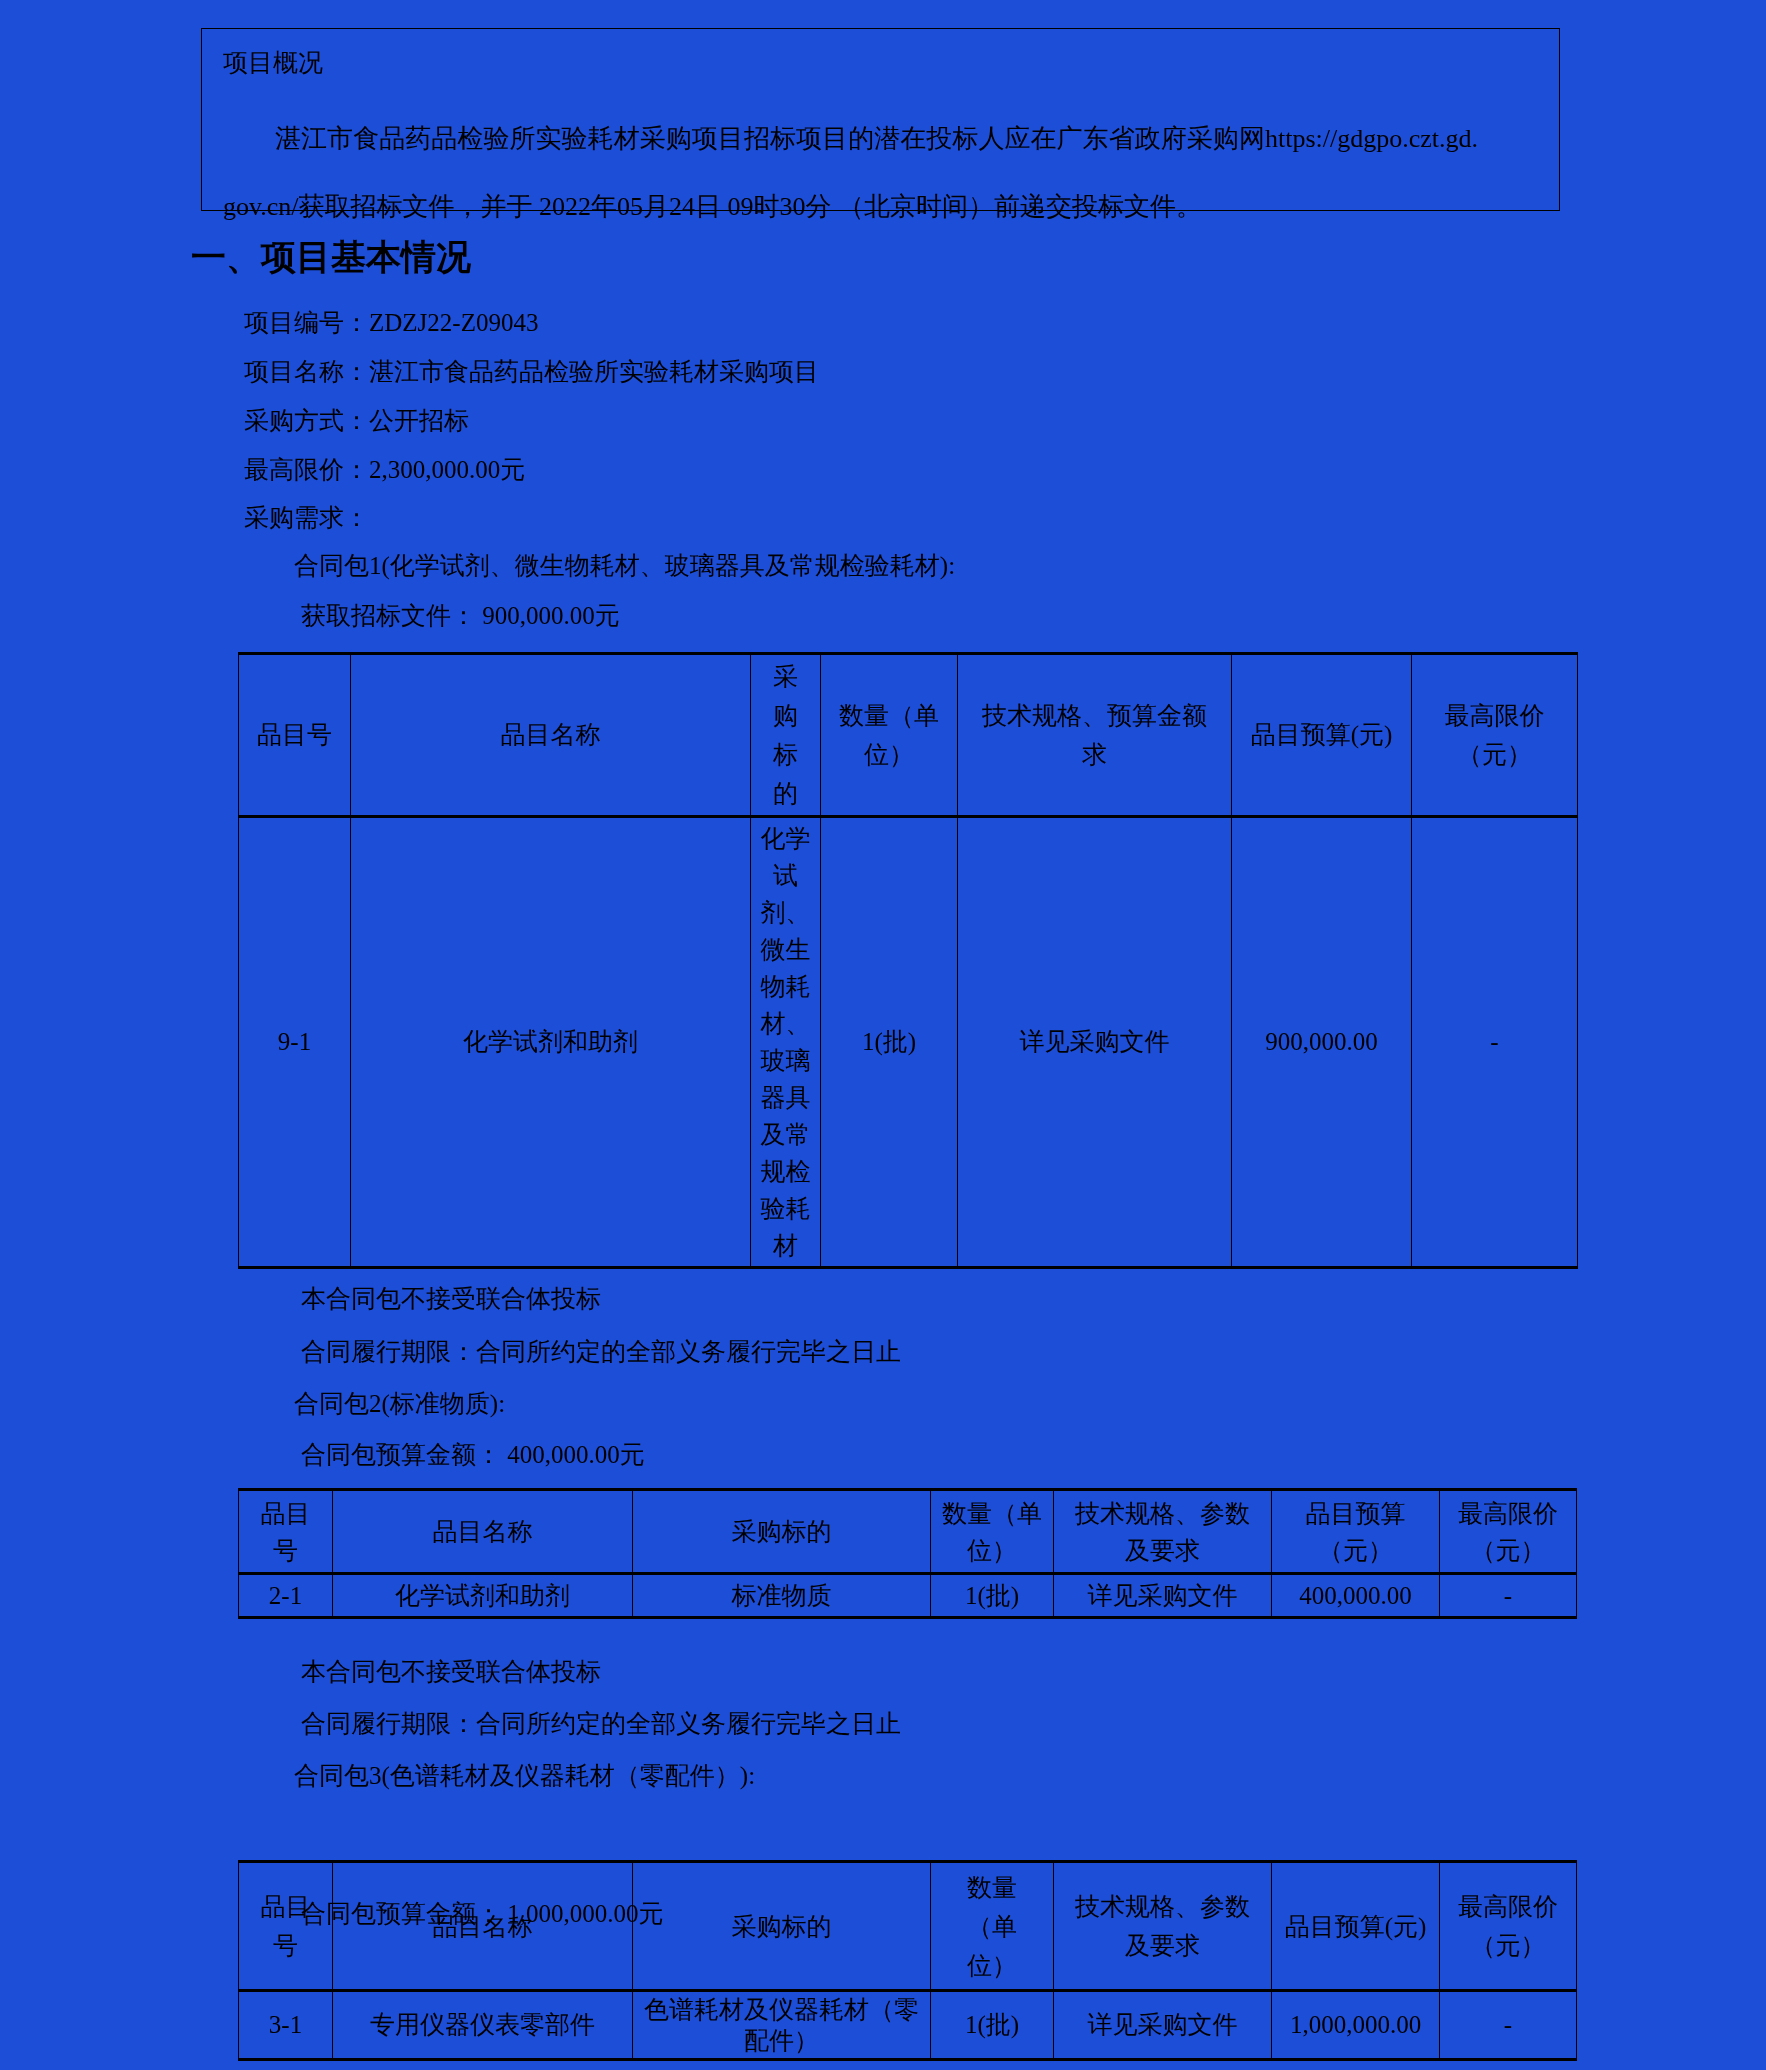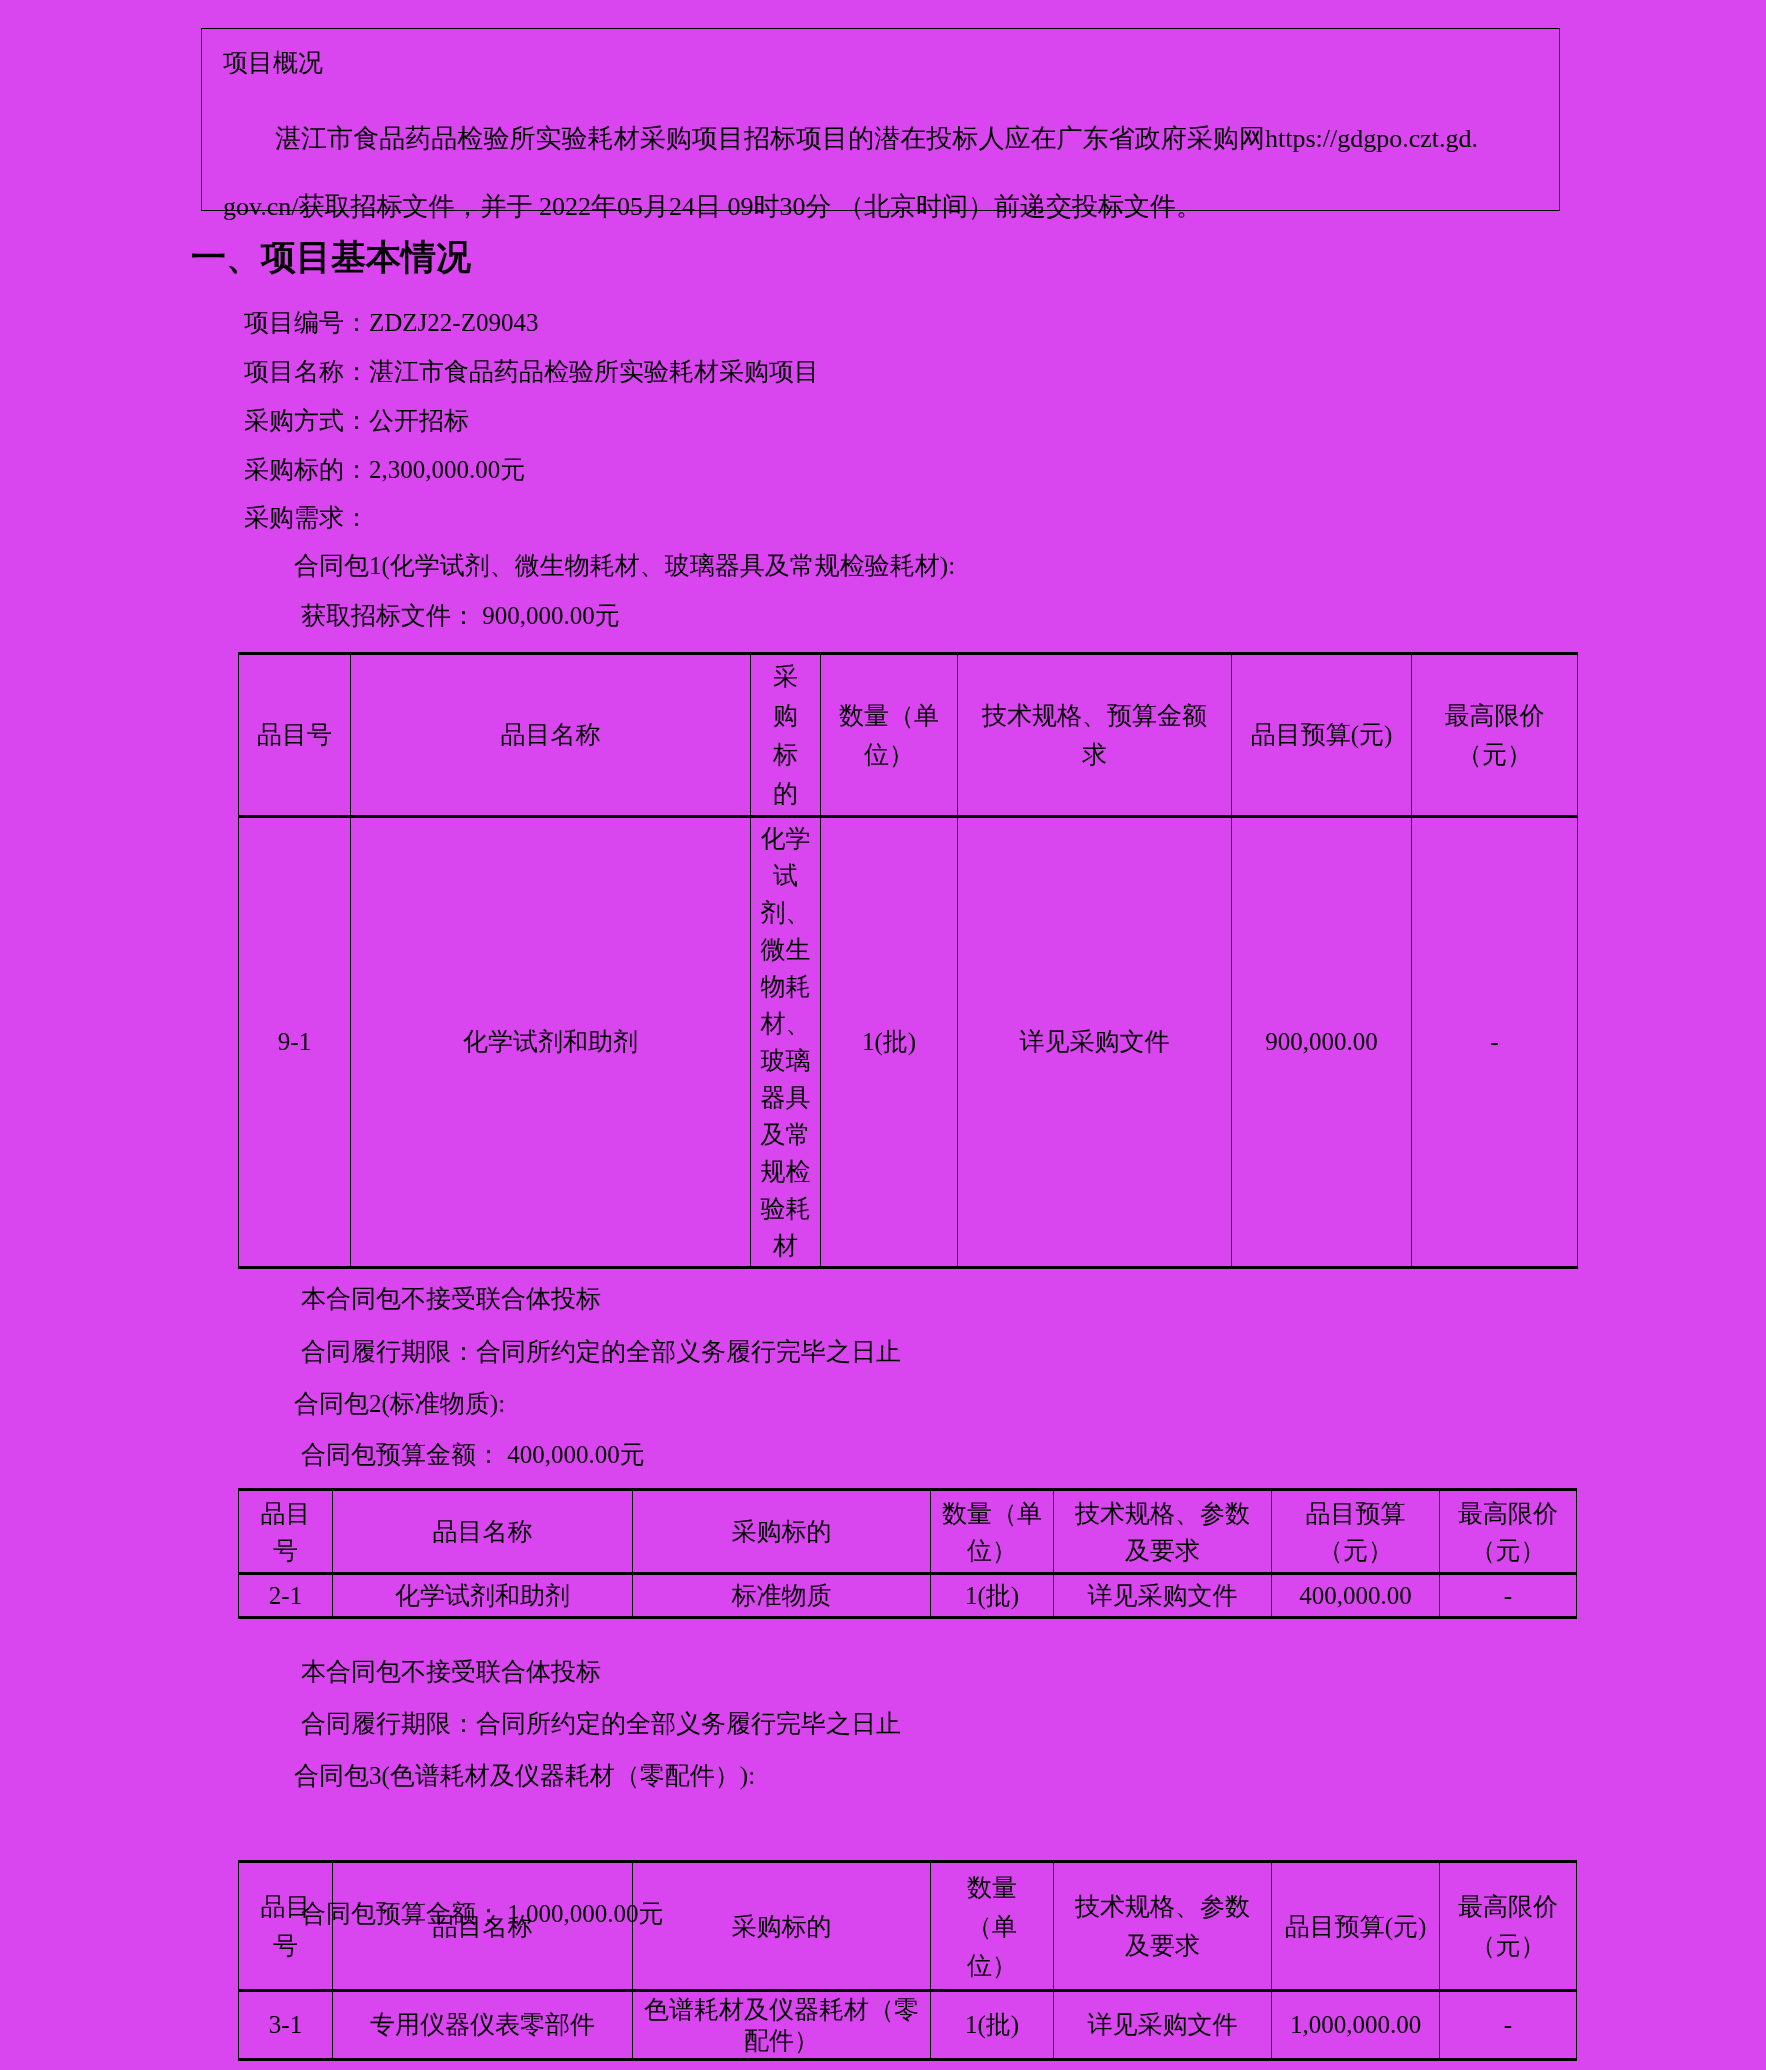--- a/index.html
+++ b/index.html
@@ -4,7 +4,7 @@
 <style>
   html,body { margin:0; padding:0; background:#888; }
   .page {
-    position:relative; width:1767px; height:2070px; background:#d946ef;
+    position:relative; width:1767px; height:2070px; background:#1d4ed8;
     font-family:"Liberation Serif","DejaVu Serif",serif; color:#000;
     font-size:25px; overflow:hidden;
   }

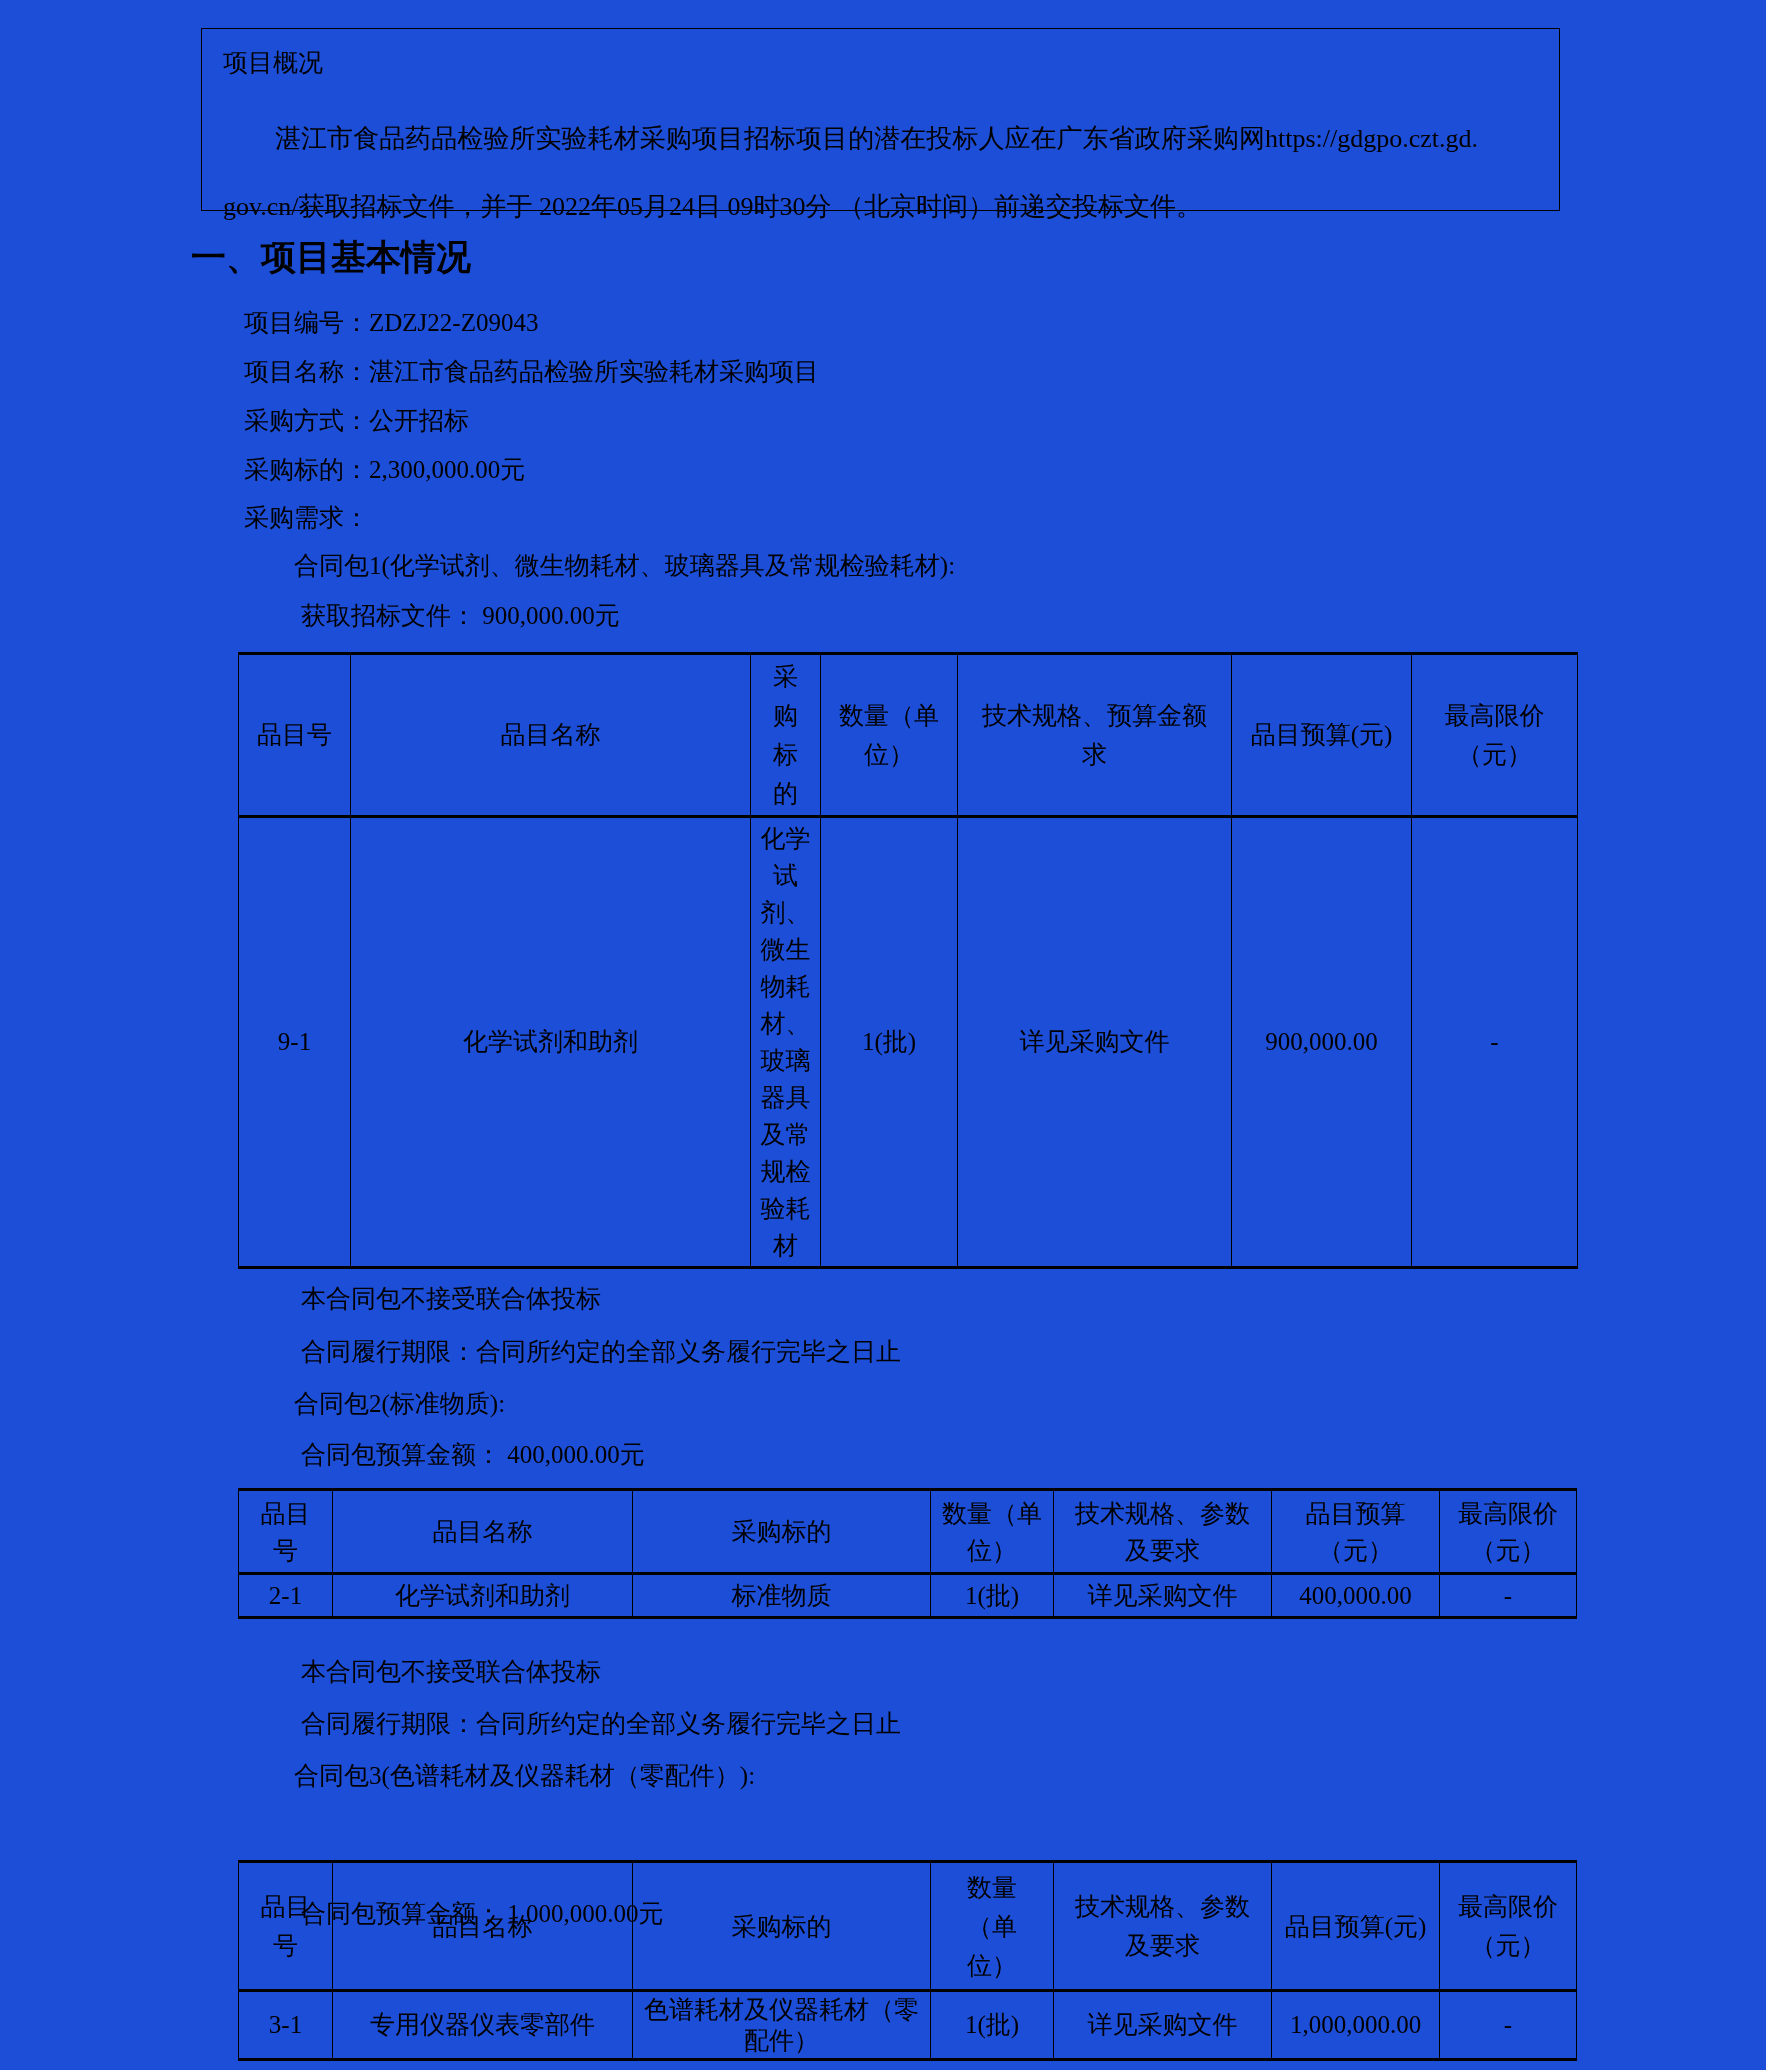--- a/index.html
+++ b/index.html
@@ -70,7 +70,7 @@
   <div class="text-line indent-a" style="top:304px">项目编号：ZDZJ22-Z09043</div>
   <div class="text-line indent-a" style="top:353px">项目名称：湛江市食品药品检验所实验耗材采购项目</div>
   <div class="text-line indent-a" style="top:402px">采购方式：公开招标</div>
-  <div class="text-line indent-a" style="top:451px">采购标的：2,300,000.00元</div>
+  <div class="text-line indent-a" style="top:451px">最高限价：2,300,000.00元</div>
   <div class="text-line indent-a" style="top:499px">采购需求：</div>
 
   <div class="text-line indent-b" style="top:547px">合同包1(化学试剂、微生物耗材、玻璃器具及常规检验耗材):</div>

